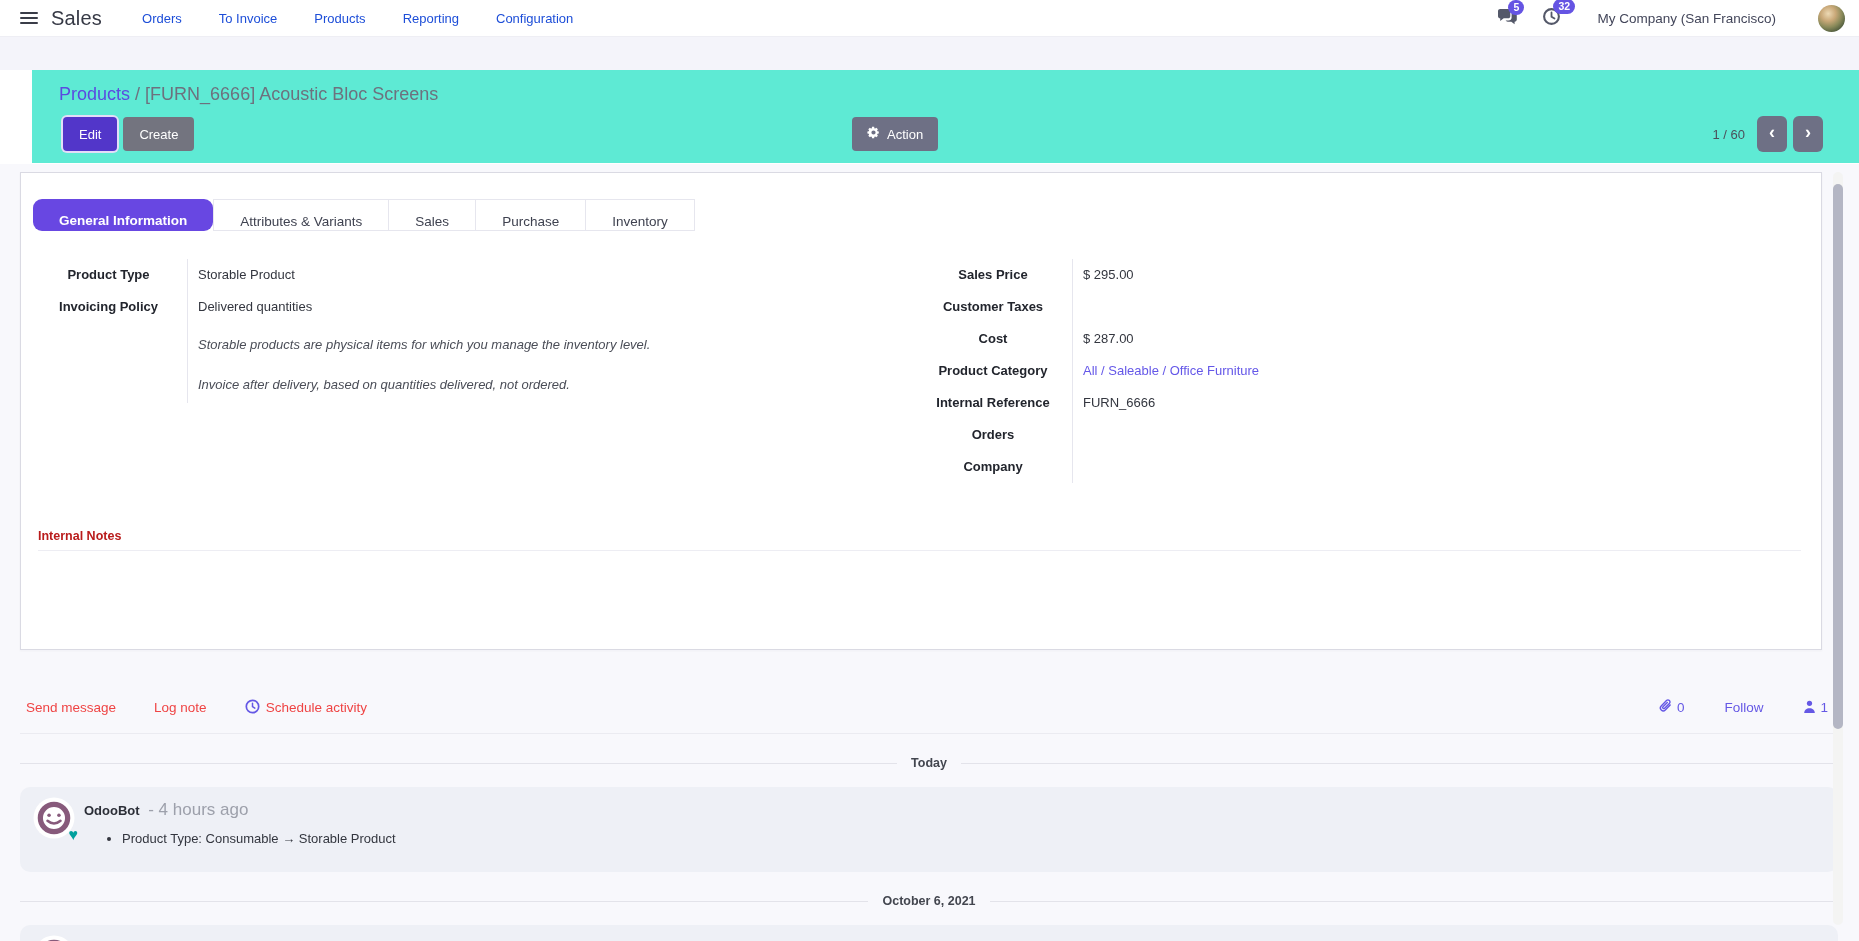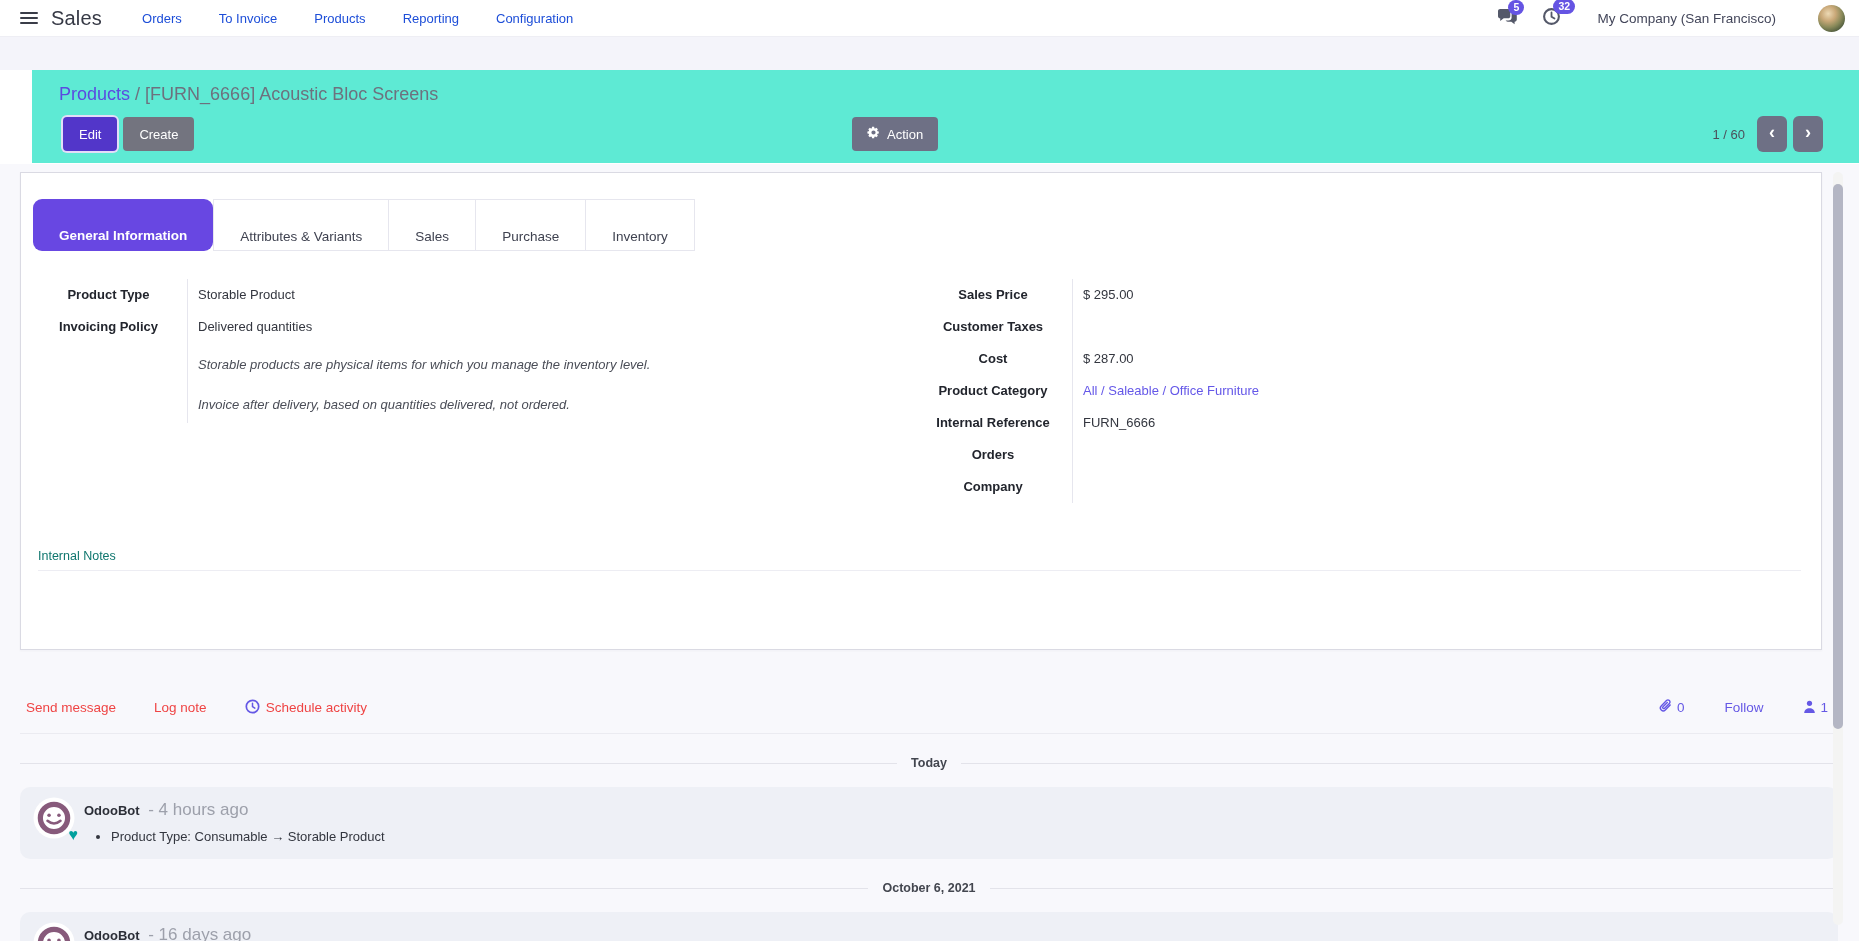--- a/index.html
+++ b/index.html
@@ -43,7 +43,7 @@
   .sheet { margin:8px 37px 0 20px; height:478px; background:#fff; border:1px solid #dadae3; box-shadow:0 1px 2px rgba(40,40,80,.04); }
 
   .tabs { display:flex; margin:26px 0 0 12px; }
-  .tab { height:52px; line-height:44px; font-size:13.5px; padding:15px 26px; color:#3f4250; background:#fff; border:1px solid #e6e6ee; margin-left:-1px; cursor:pointer; white-space:nowrap; }
+  .tab { height:32px; line-height:44px; font-size:13.5px; padding:0 26px; color:#3f4250; background:#fff; border:1px solid #e6e6ee; margin-left:-1px; cursor:pointer; white-space:nowrap; }
   .tab.active { background:#6847e2; color:#fff; font-weight:700; border:none; border-radius:9px; margin-left:0; margin-right:1px; z-index:2; }
 
   .form { display:flex; margin:28px 20px 0 17px; }

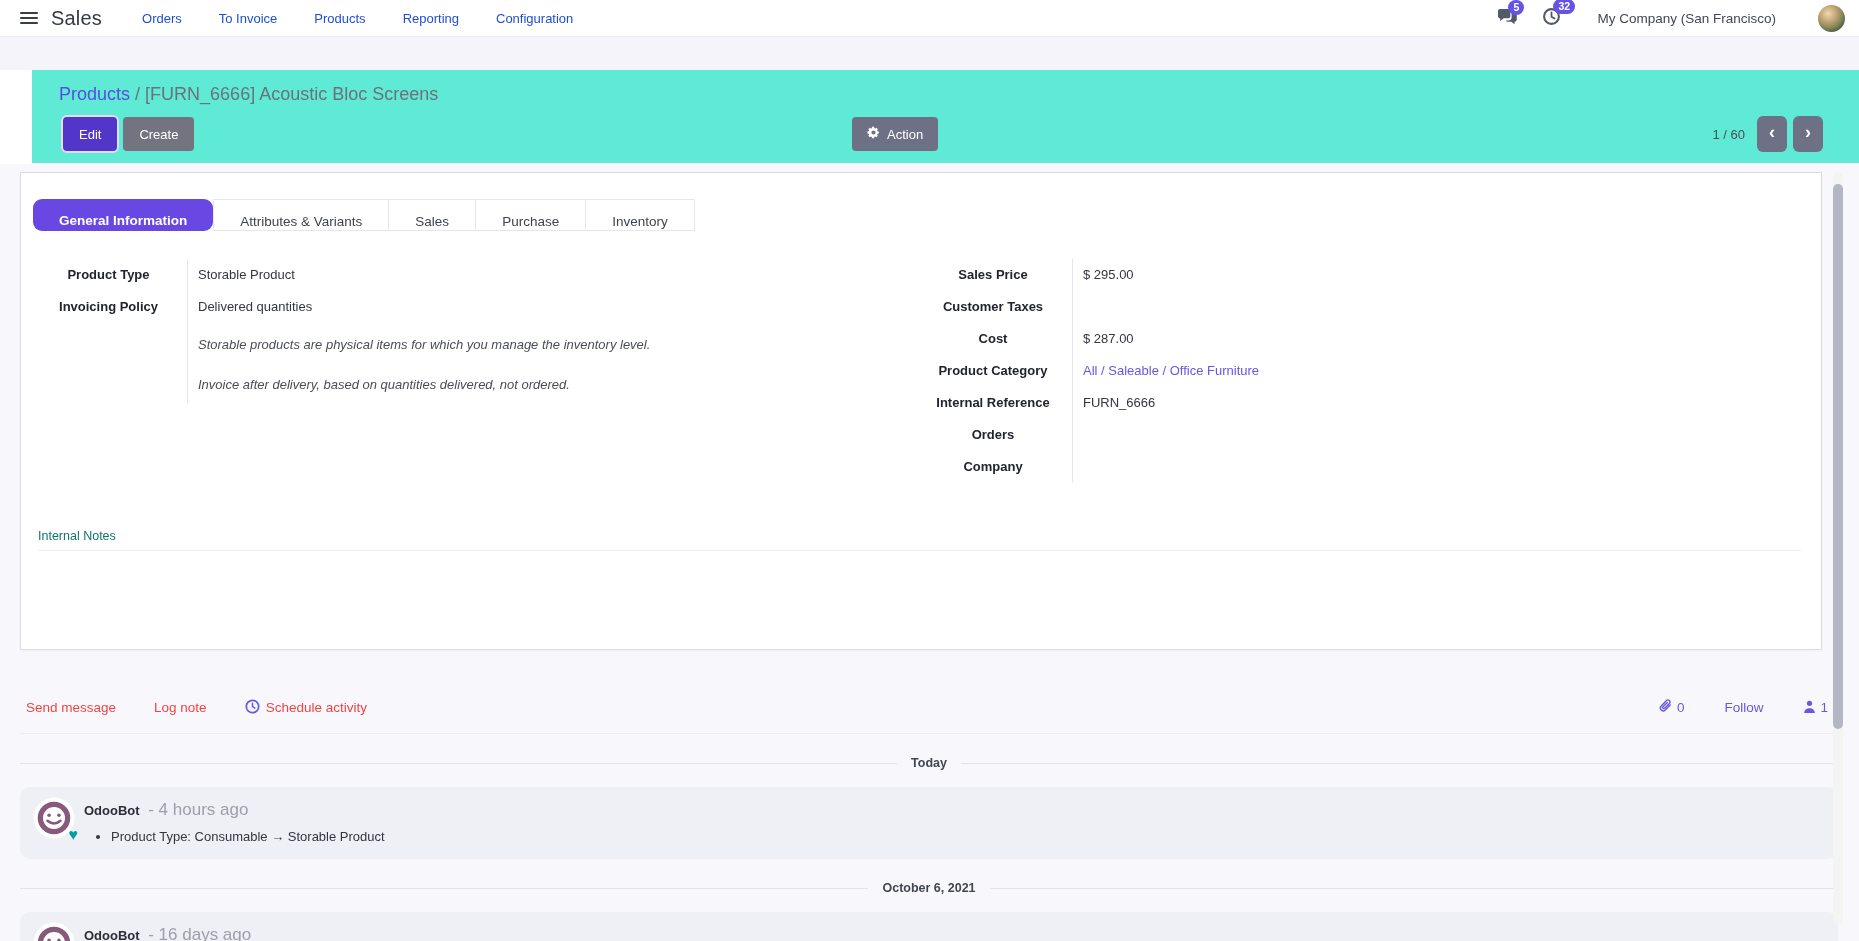--- a/index.html
+++ b/index.html
@@ -55,7 +55,7 @@
   .fval.link { color:#6457e8; cursor:pointer; }
   .fval.help { font-style:italic; color:#4a4d57; padding-top:12px; padding-bottom:8px; }
 
-  .notes { margin:46px 20px 0 17px; font-weight:400; font-size:12.5px; color:#0f766e; border-bottom:1px solid #ededf3; padding-bottom:7px; }
+  .notes { margin:46px 20px 0 17px; font-weight:700; font-size:12.5px; color:#b91c1c; border-bottom:1px solid #ededf3; padding-bottom:7px; }
 
   
   .chatter { margin:38px 21px 0 20px; }

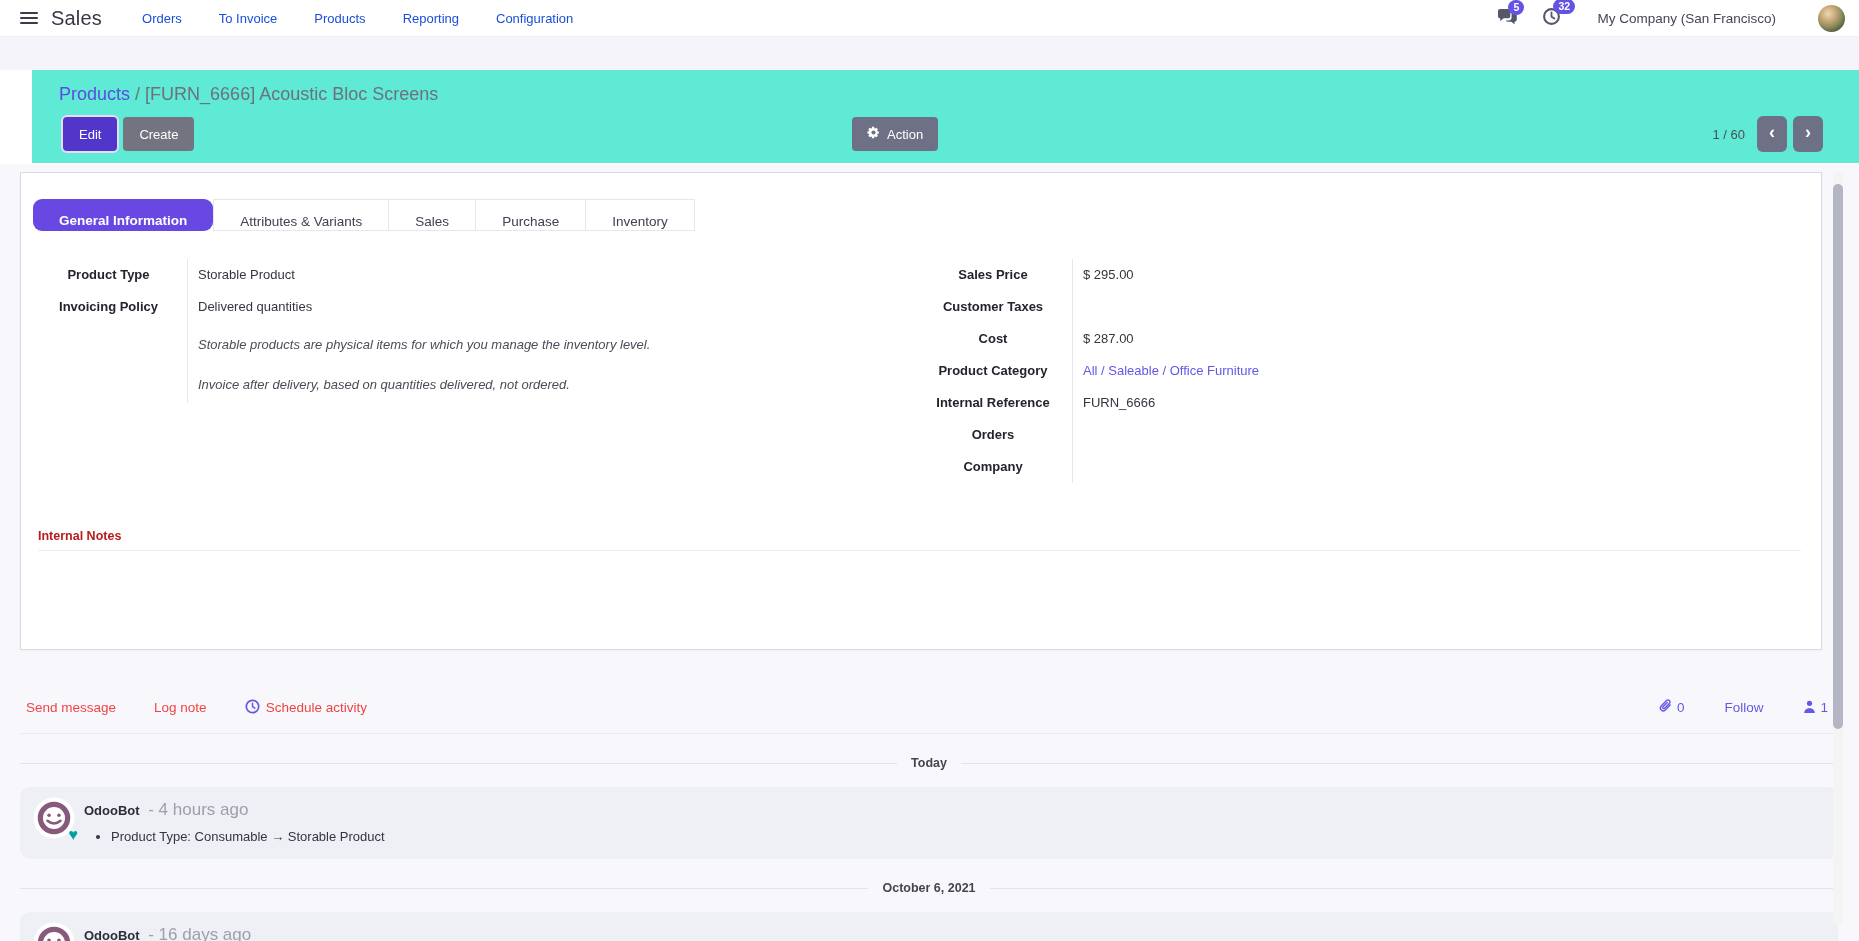--- a/index.html
+++ b/index.html
@@ -75,7 +75,7 @@
   .msg-author { font-weight:700; color:#2b2e37; }
   .msg-time { color:#9da0ab; font-size:17px; margin-left:5px; }
   .msg-list { margin:9px 0 0 27px; font-size:13px; color:#33363f; }
-  .msg-list li { margin:0; }
+  .msg-list li { margin:11px; }
 
   
   .scroll-track { position:absolute; top:172px; bottom:16px; right:16px; width:10px; background:#f4f4f3; border-radius:8px; z-index:9; }

